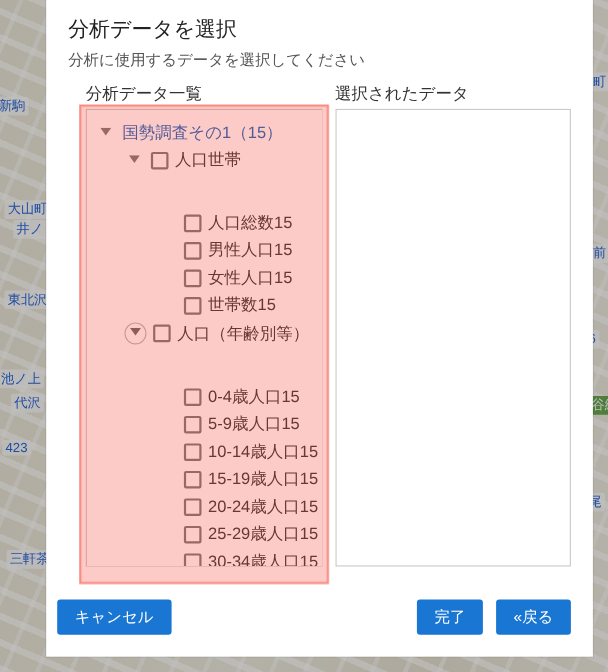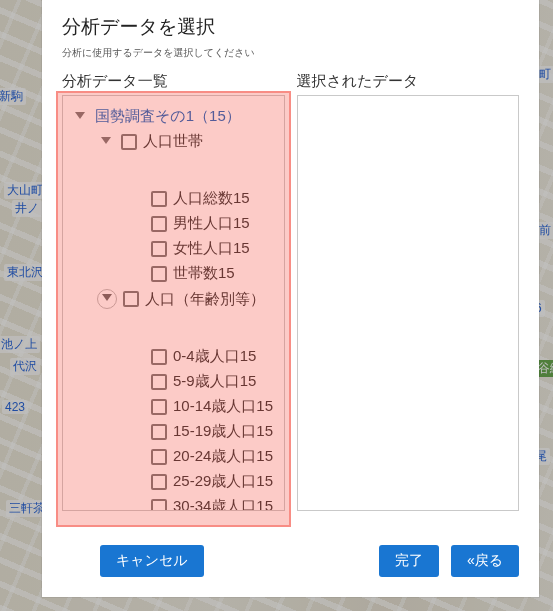--- a/index.html
+++ b/index.html
@@ -73,7 +73,7 @@
     margin: 0 0 6px 0;
   }
   .dialog-sub {
-    font-size: 10px;
+    font-size: 14px;
     color: #555;
   }
 

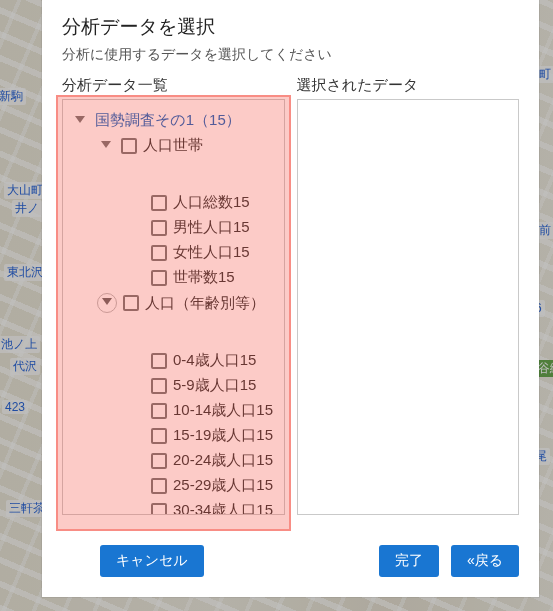--- a/index.html
+++ b/index.html
@@ -80,7 +80,7 @@
   .dialog-body {
     flex: 1 1 auto;
     display: flex;
-    padding: 6px 20px 0 20px;
+    padding: 6px 20px 0 36px;
     gap: 12px;
     min-height: 0;
   }

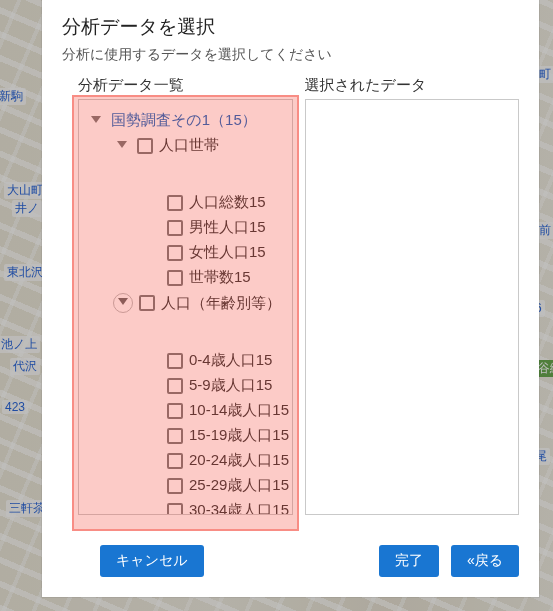--- a/index.html
+++ b/index.html
@@ -190,8 +190,7 @@
     display: flex;
     align-items: center;
     justify-content: space-between;
-    padding: 18px 20px 20px 20px;
-    margin-left: 38px;
+    padding: 18px 20px 20px 10px;
   }
   .btn {
     display: inline-flex;

